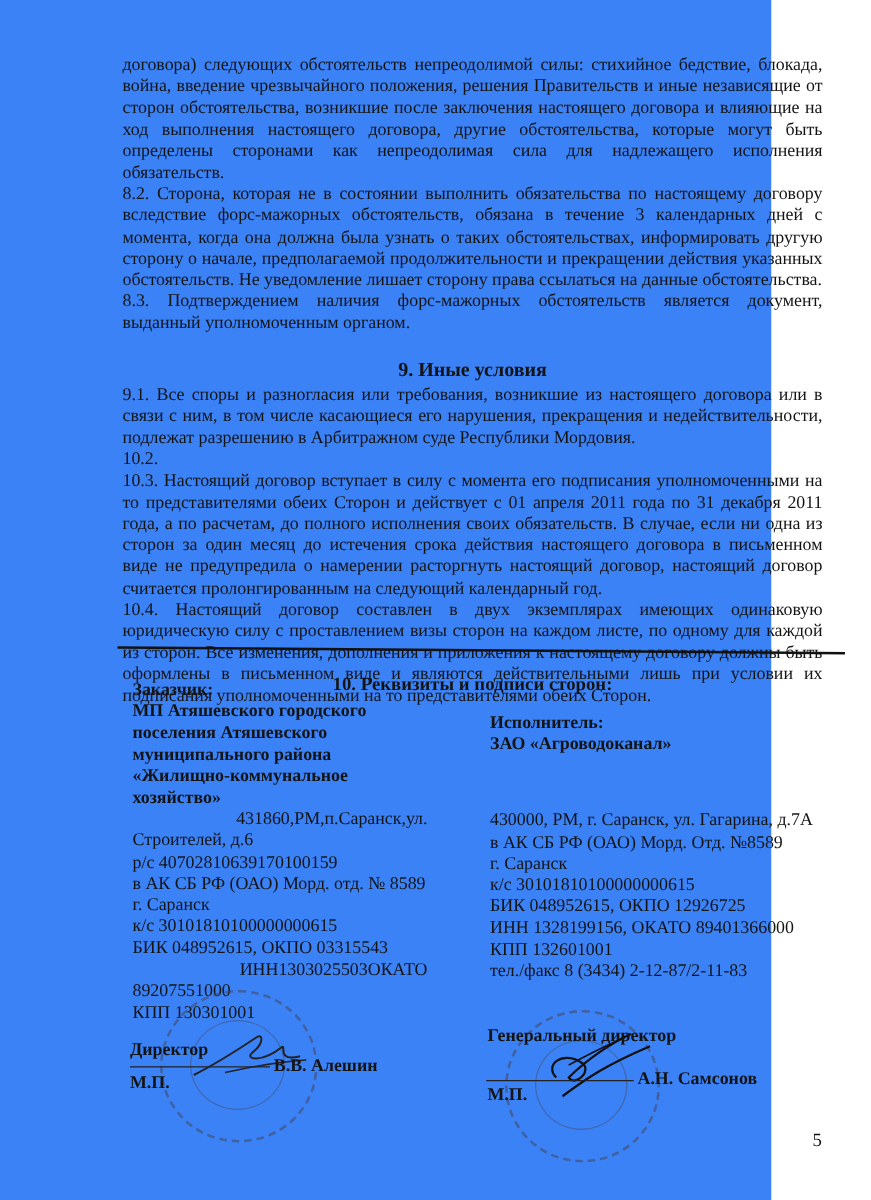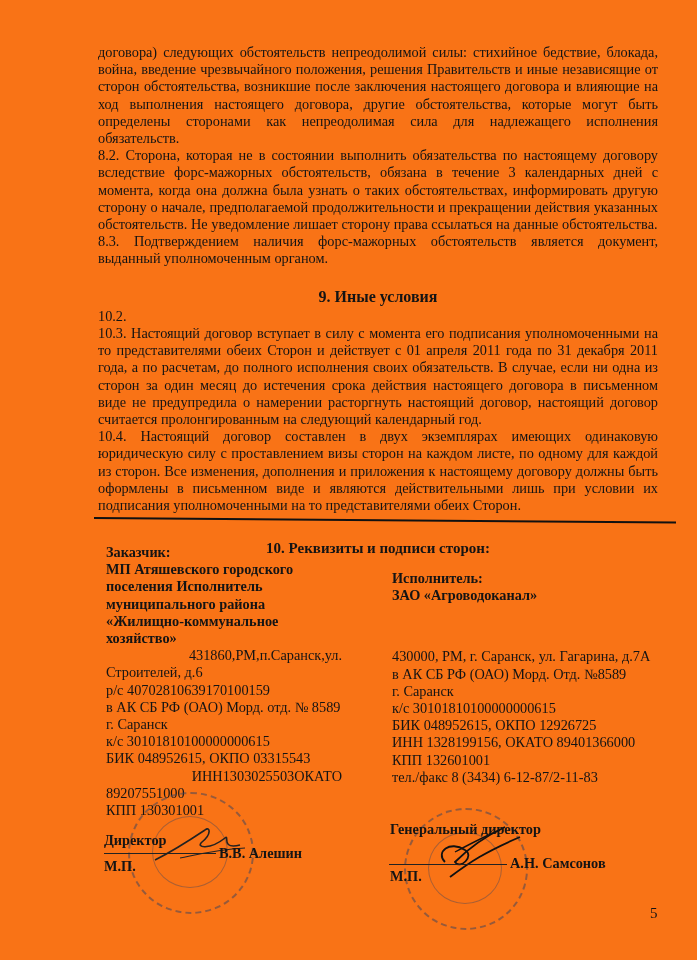--- a/index.html
+++ b/index.html
@@ -7,7 +7,7 @@
     width: 697px; height: 960px; background: #ffffff; position: relative; overflow: hidden;
     font-family: "Liberation Serif", "DejaVu Serif", serif; color: #141414;
   }
-  .page { position: absolute; left: 0; top: 0; width: 697px; height: 960px; background: #f97316; }
+  .page { position: absolute; left: 0; top: 0; width: 617px; height: 960px; background: #3b82f6; }
   .body-text {
     position: absolute; left: 98px; top: 44px; width: 560px;
     font-size: 14.3px; line-height: 17.2px; text-align: justify;

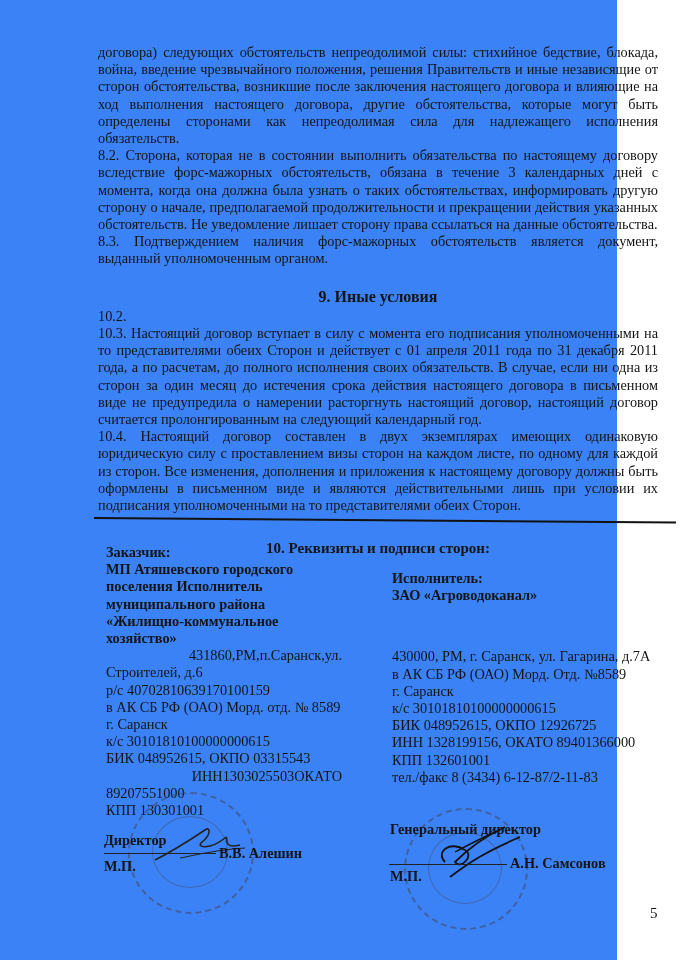--- a/index.html
+++ b/index.html
@@ -54,6 +54,7 @@
     <p class="para">8.3. Подтверждением наличия форс-мажорных обстоятельств является документ, выданный уполномоченным органом.</p>
 
     <div class="section-heading">9. Иные условия</div>
+    <p class="para">9.1. Все споры и разногласия или требования, возникшие из настоящего договора или в связи с ним, в том числе касающиеся его нарушения, прекращения и недействительности, подлежат разрешению в Арбитражном суде Республики Мордовия.</p>
     <p class="para">10.2.</p>
     <p class="para">10.3. Настоящий договор вступает в силу с момента его подписания уполномоченными на то представителями обеих Сторон и действует с 01 апреля 2011 года по 31 декабря 2011 года, а по расчетам, до полного исполнения своих обязательств. В случае, если ни одна из сторон за один месяц до истечения срока действия настоящего договора в письменном виде не предупредила о намерении расторгнуть настоящий договор, настоящий договор считается пролонгированным на следующий календарный год.</p>
     <p class="para">10.4. Настоящий договор составлен в двух экземплярах имеющих одинаковую юридическую силу с проставлением визы сторон на каждом листе, по одному для каждой из сторон. Все изменения, дополнения и приложения к настоящему договору должны быть оформлены в письменном виде и являются действительными лишь при условии их подписания уполномоченными на то представителями обеих Сторон.</p>

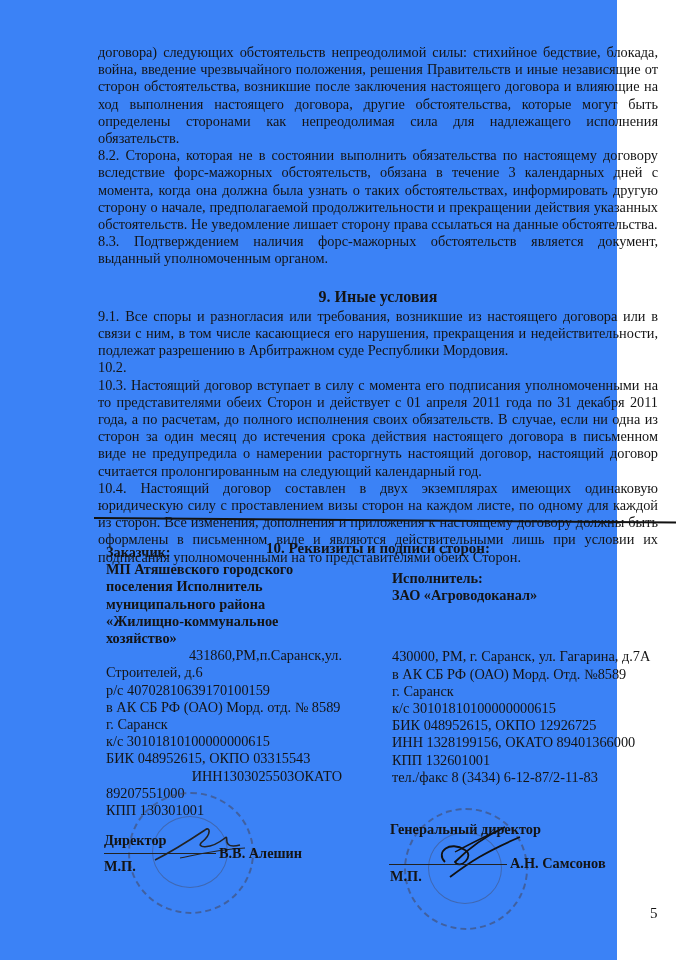--- a/index.html
+++ b/index.html
@@ -67,7 +67,7 @@
   <div class="col col-left">
     <div class="bold">Заказчик:</div>
     <div class="bold">МП Атяшевского городского</div>
-    <div class="bold">поселения Исполнитель</div>
+    <div class="bold">поселения Атяшевского</div>
     <div class="bold">муниципального района</div>
     <div class="bold">«Жилищно-коммунальное</div>
     <div class="bold">хозяйство»</div>

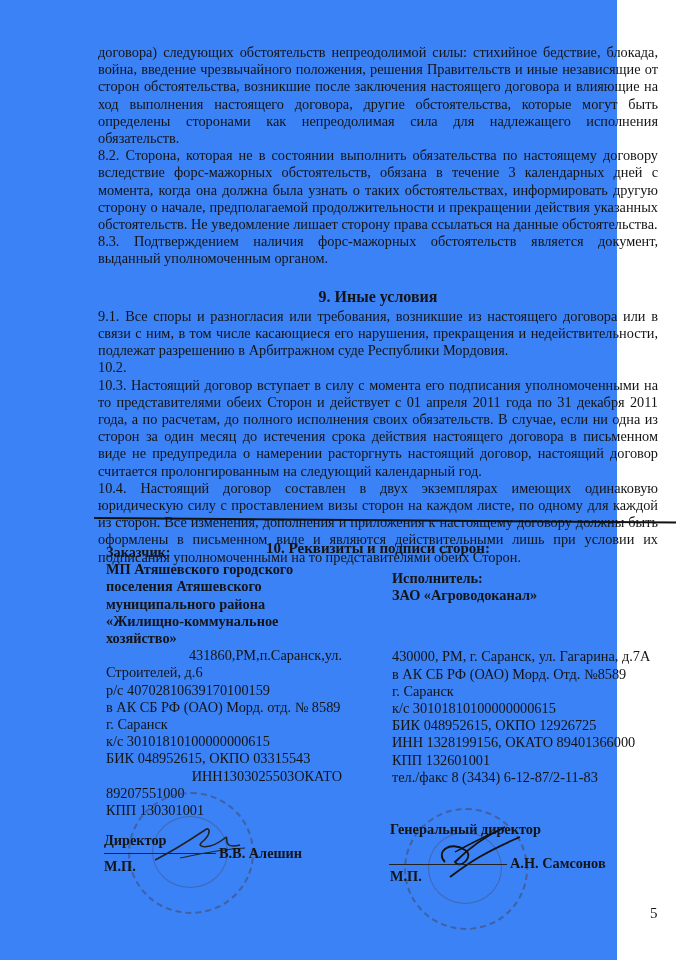--- a/index.html
+++ b/index.html
@@ -115,7 +115,7 @@
     <div>БИК 048952615, ОКПО 12926725</div>
     <div>ИНН 1328199156, ОКАТО 89401366000</div>
     <div>КПП 132601001</div>
-    <div>тел./факс 8 (3434) 6-12-87/2-11-83</div>
+    <div>тел./факс 8 (3434) 2-12-87/2-11-83</div>
   </div>
 
   <div class="stamp" style="left:404px; top:808px; width:120px; height:118px;"></div>

